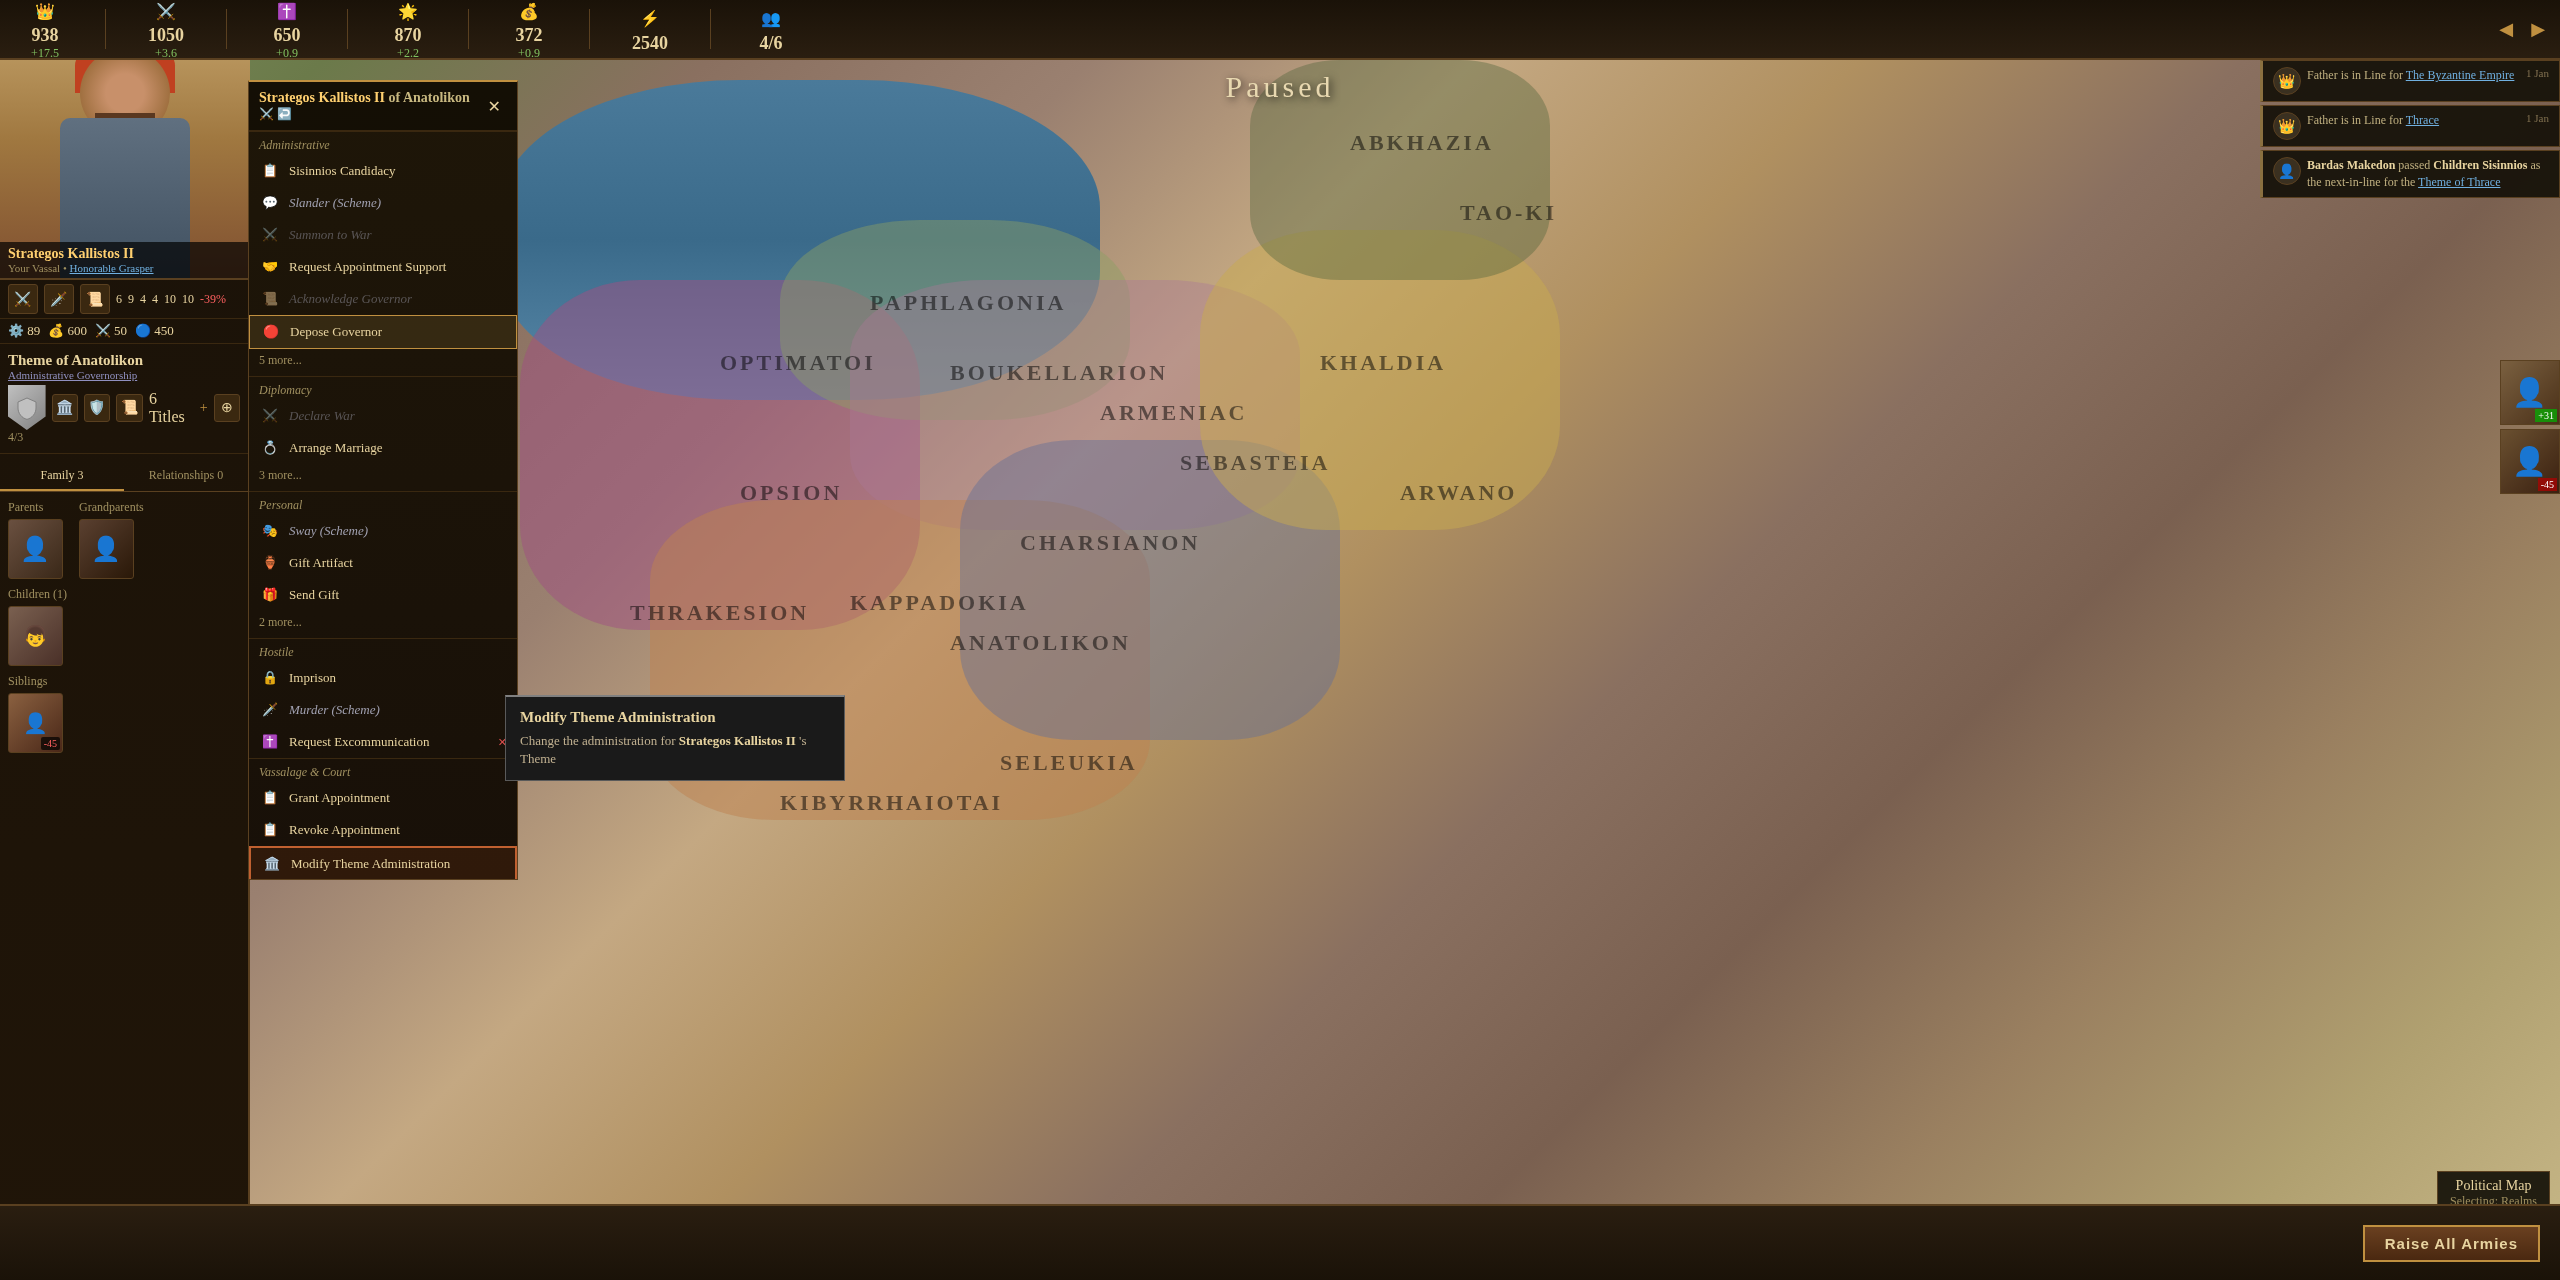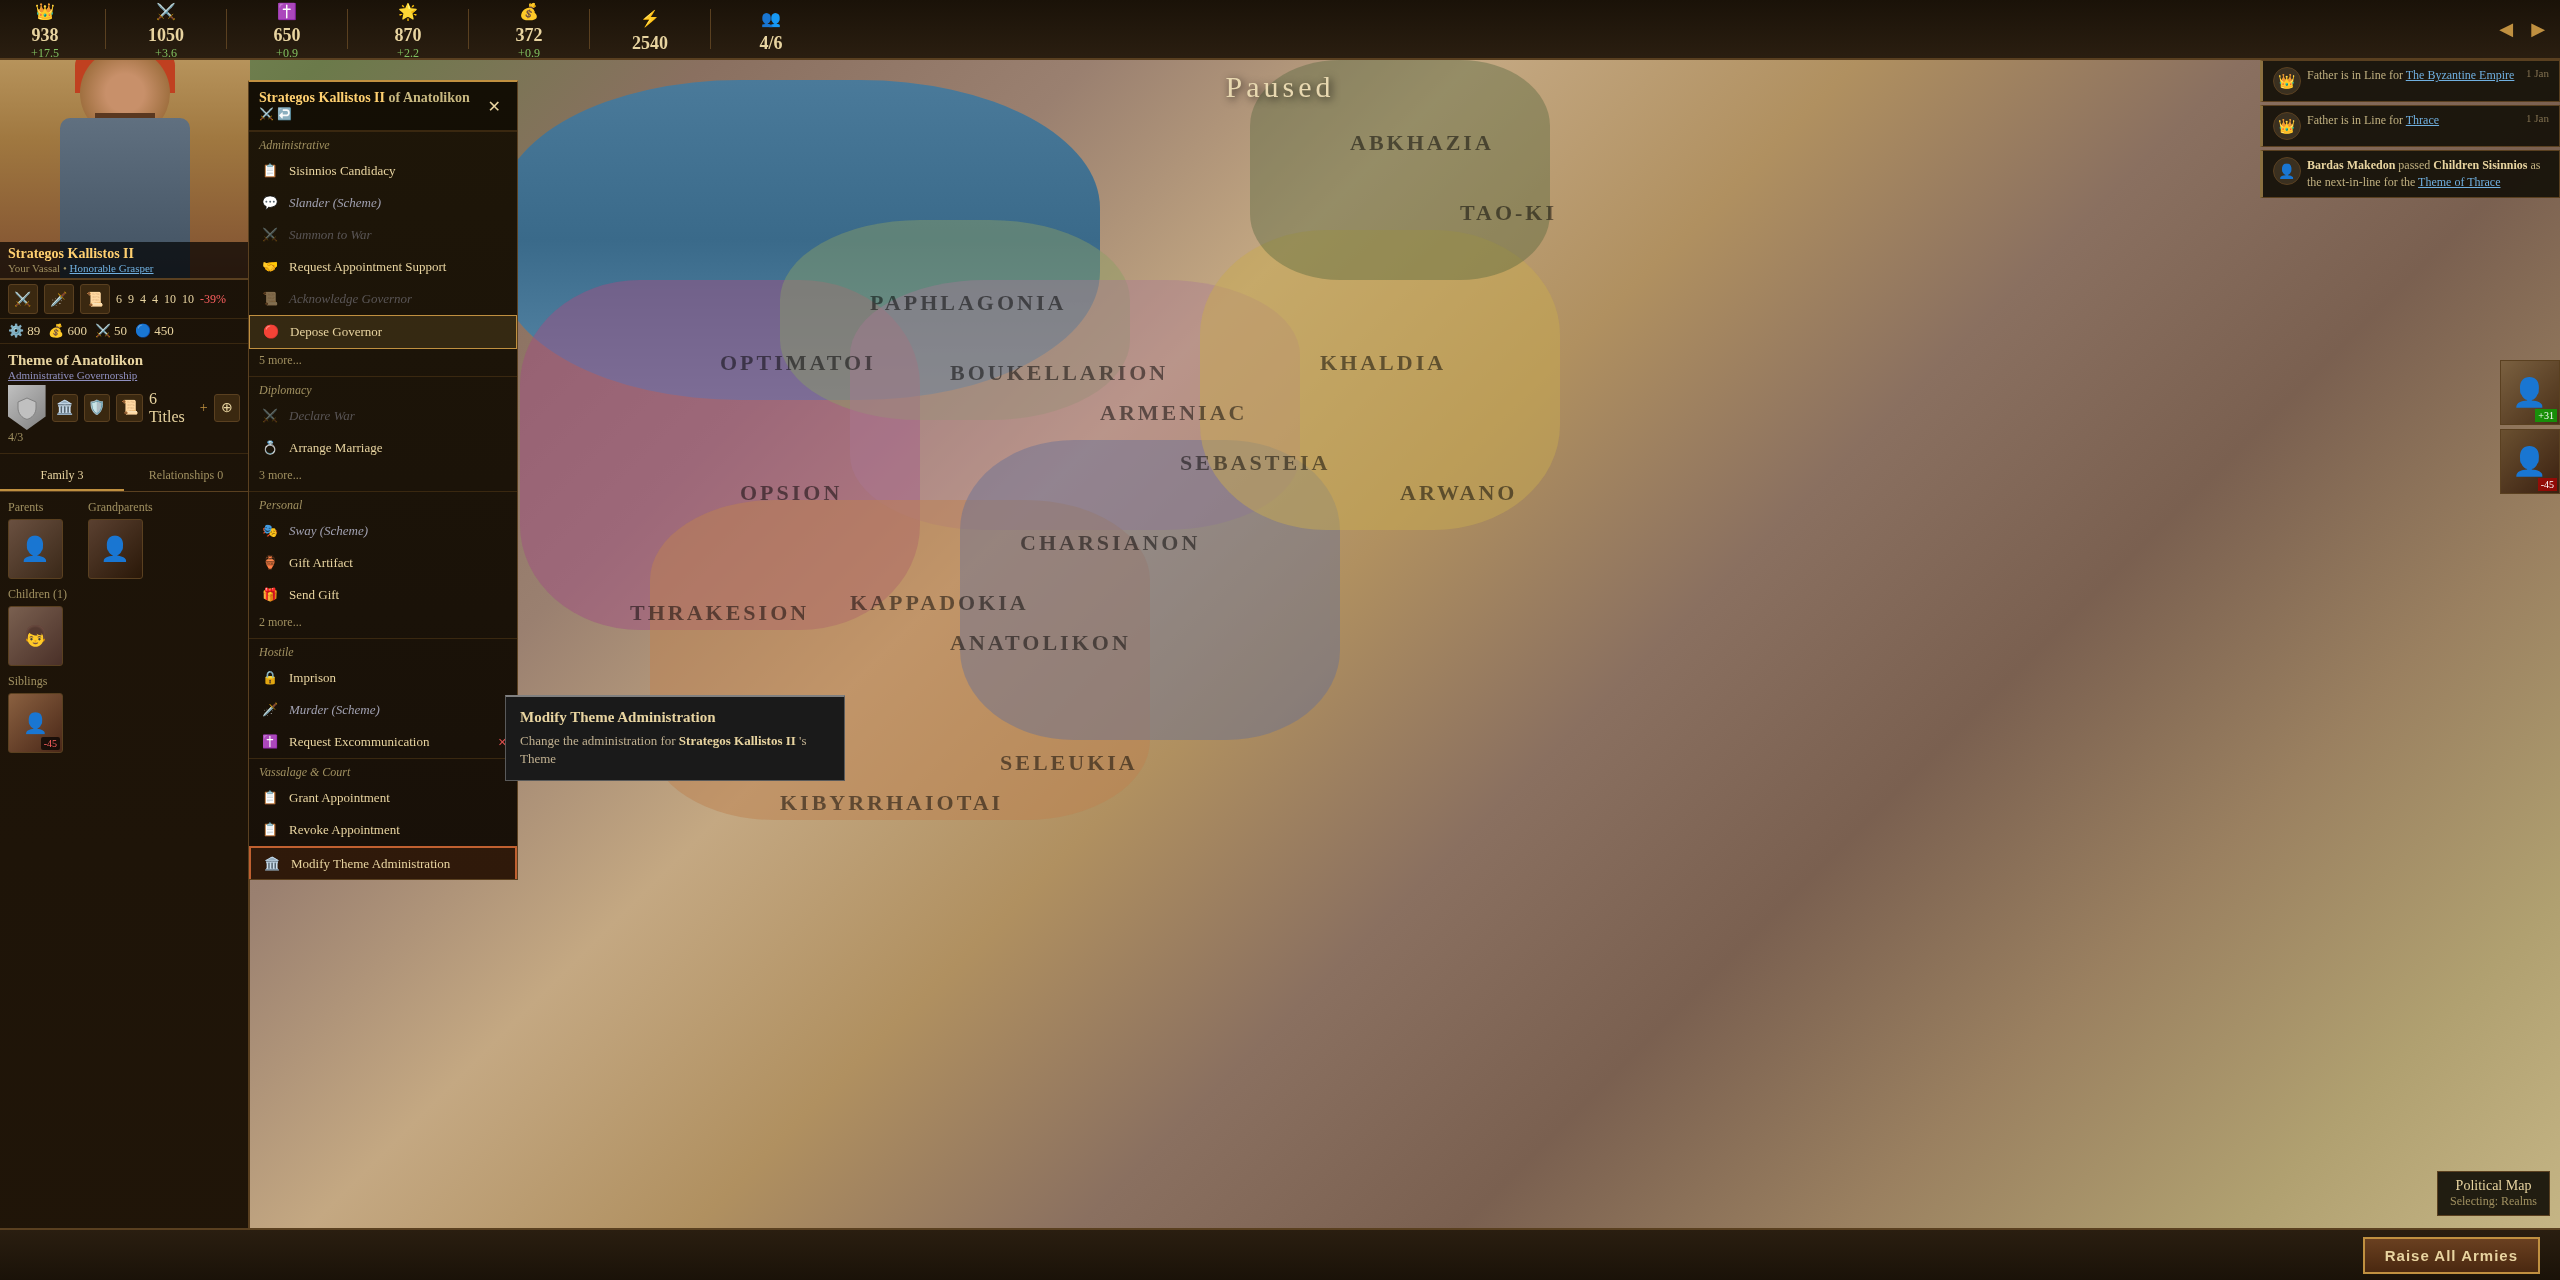--- a/index.html
+++ b/index.html
@@ -868,7 +868,7 @@
   </div>
 
   <div class="family-section">
-    <div style="display:flex;gap:25px;">
+    <div style="display:flex;gap:16px;">
       <div>
         <div class="family-label">Parents</div>
         <div class="family-portraits">

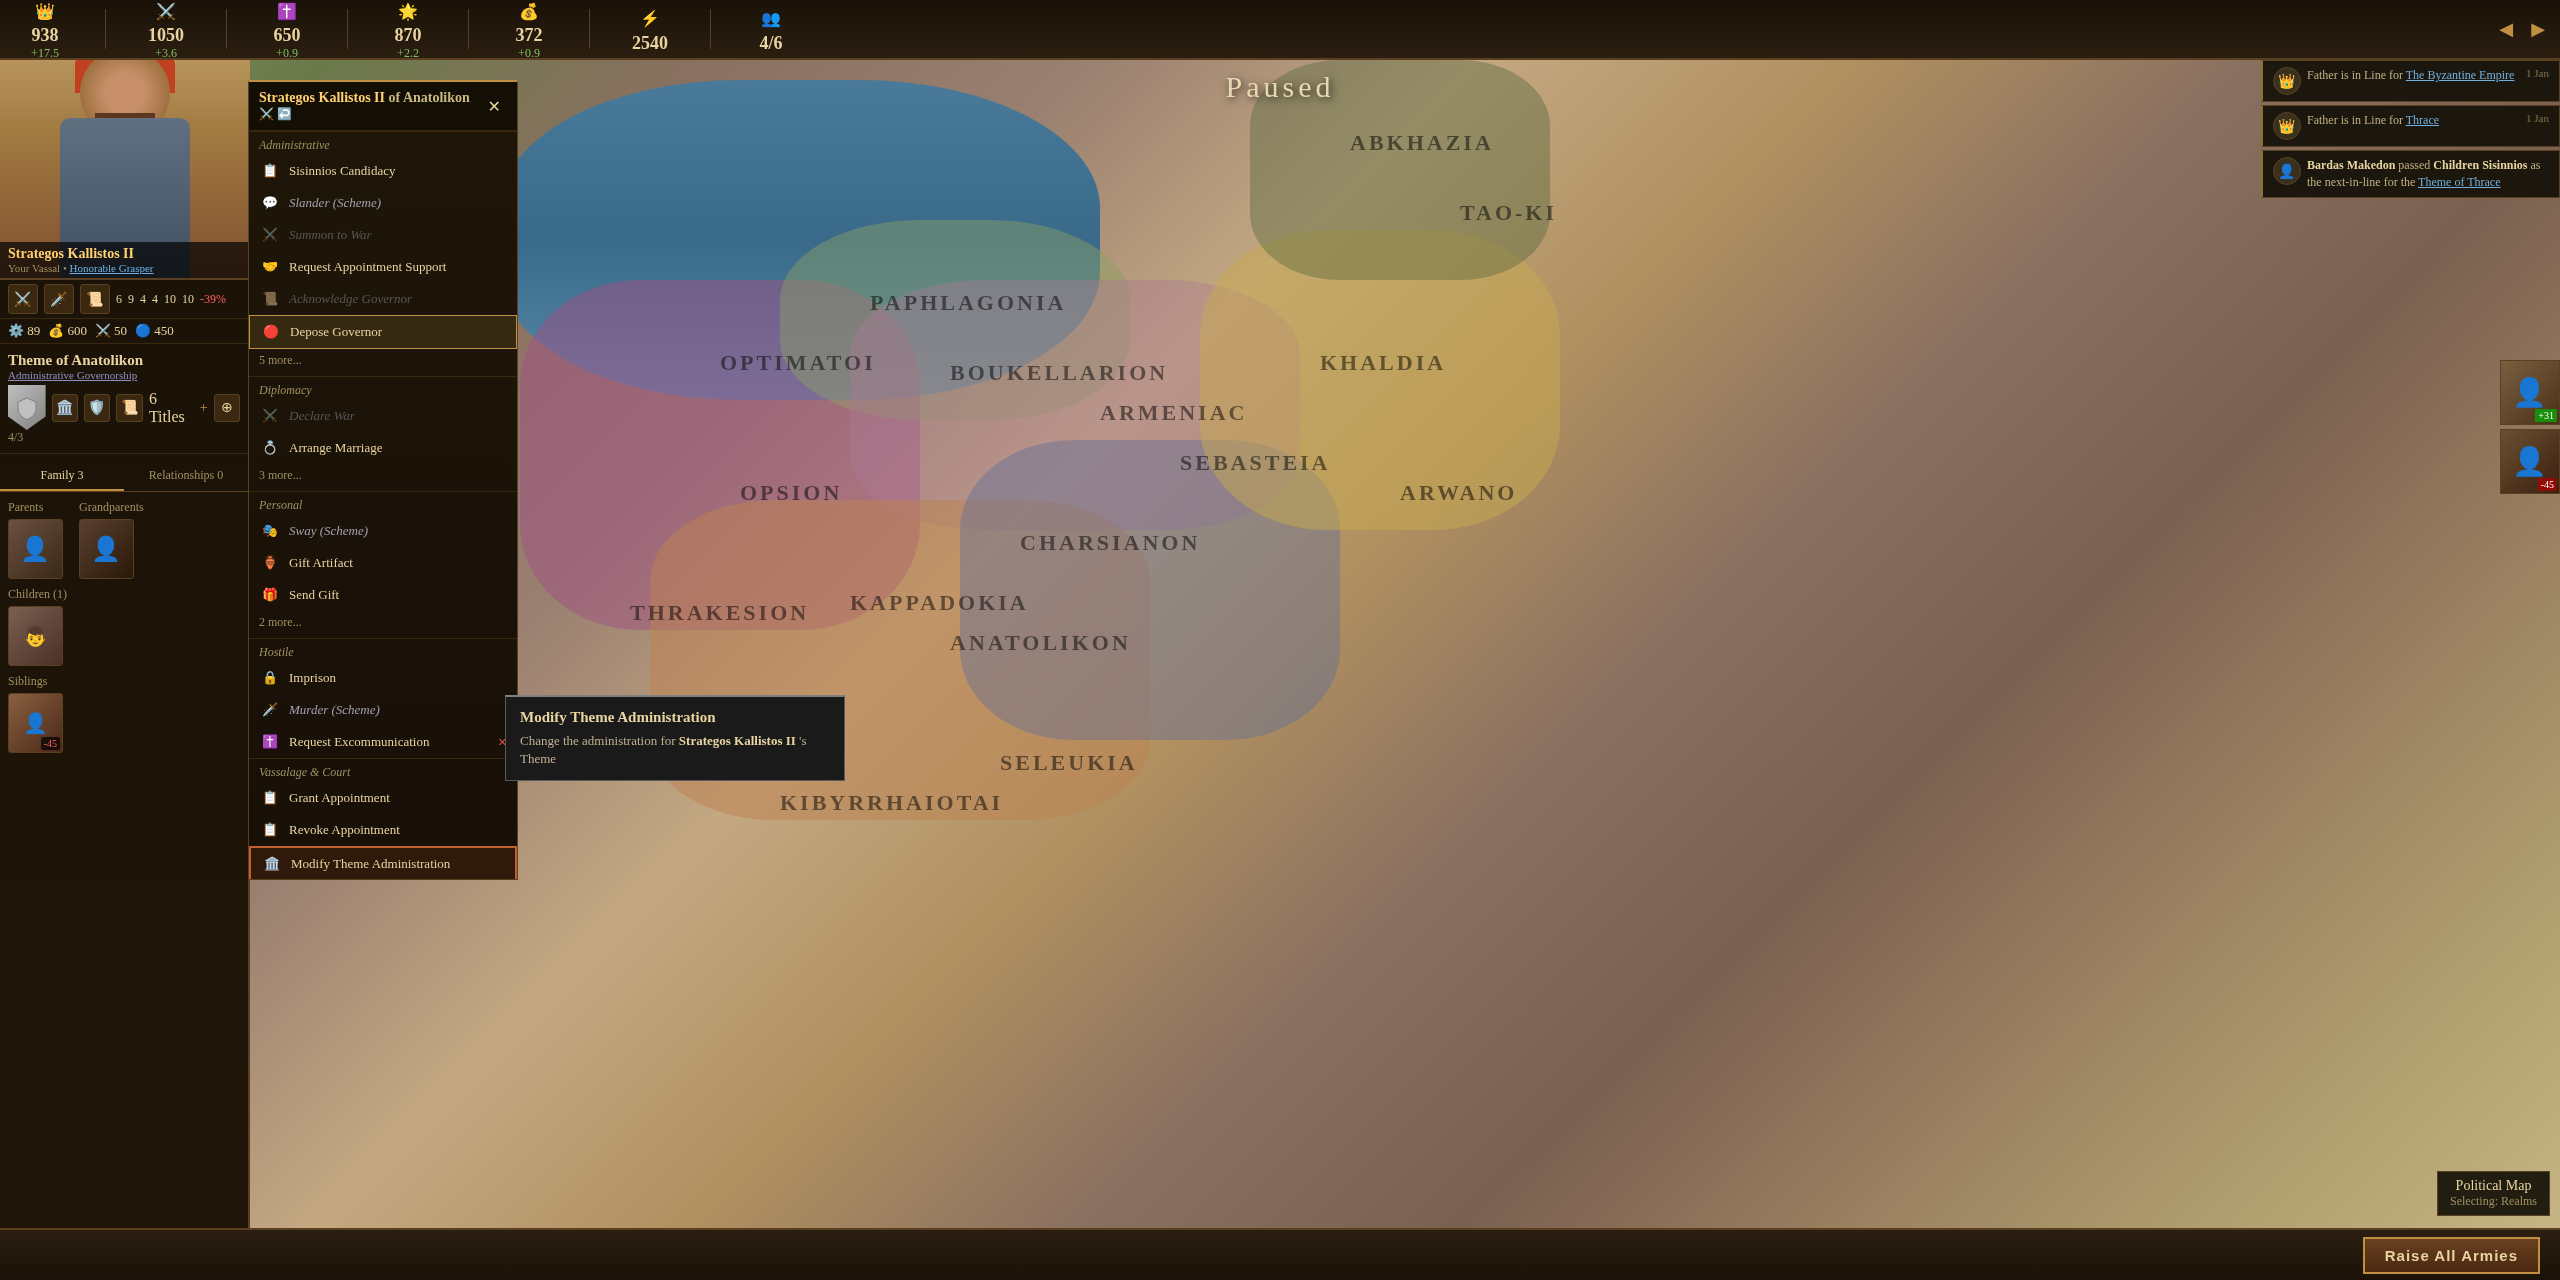--- a/index.html
+++ b/index.html
@@ -601,7 +601,7 @@
       position: absolute;
       bottom: 0;
       left: 0; right: 0;
-      height: 52px;
+      height: 76px;
       background: linear-gradient(180deg, #2a1e10 0%, #1a1208 100%);
       border-top: 2px solid #5a4020;
       display: flex;

